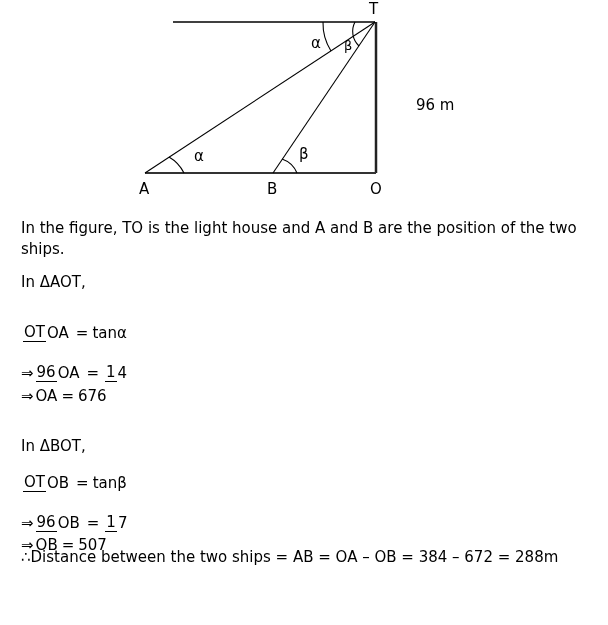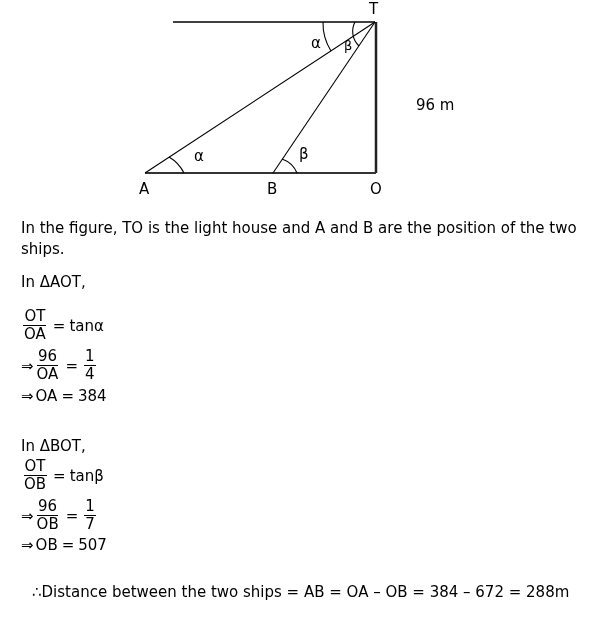--- a/index.html
+++ b/index.html
@@ -8,7 +8,7 @@
     .lbl { position: absolute; font-family: "DejaVu Sans", sans-serif; font-size: 15px; color: #000; }
     .prose { position: absolute; left: 21px; font-family: "DejaVu Sans", sans-serif; font-size: 15px; line-height: 21px; color: #000; }
     .math { position: absolute; left: 21px; font-family: "DejaVu Sans", sans-serif; font-size: 15px; color: #000; display: flex; align-items: center; white-space: nowrap; }
-    .frac { display: inline-flex; flex-direction: column; align-items: center; vertical-align: middle; margin: 0 2px; }
+    .frac { display: inline-flex; flex-direction: row; align-items: center; vertical-align: middle; margin: 16px 2px; }
     .frac .num { border-bottom: 1px solid #000; padding: 0 1px; line-height: 17px; }
     .frac .den { line-height: 17px; padding: 0 1px; }
     .op { margin: 0 4px; }

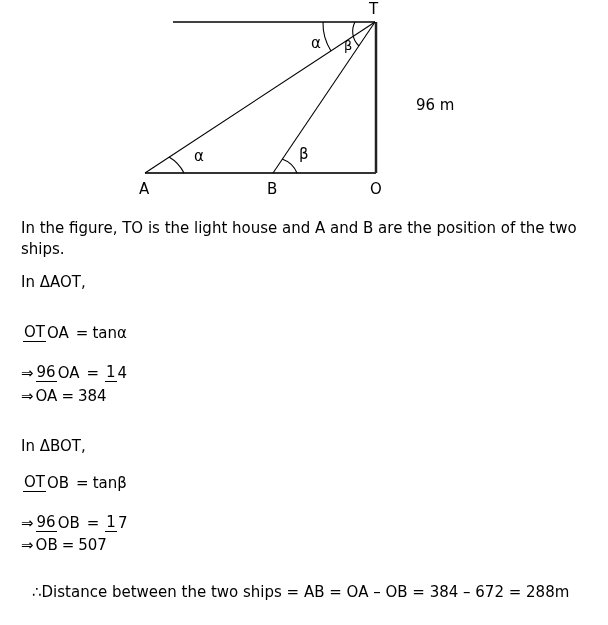--- a/index.html
+++ b/index.html
@@ -76,7 +76,7 @@
   <span>⇒</span>
   <span style="margin-left:2px;">OA</span>
   <span class="op">=</span>
-  <span>384</span>
+  <span>676</span>
 </div>
 
 <div class="prose" style="top:436px;">In ΔBOT,</div>

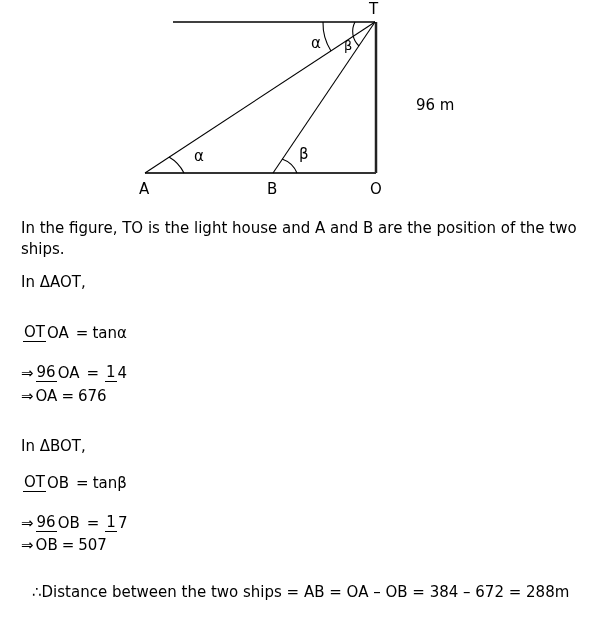--- a/index.html
+++ b/index.html
@@ -109,6 +109,6 @@
   <span>507</span>
 </div>
 
-<div class="prose" style="top:582px;white-space:nowrap;margin-left:11px;">∴Distance between the two ships = AB = OA – OB = 384 – 672 = 288m</div>
+<div class="prose" style="top:547px;white-space:nowrap;">∴Distance between the two ships = AB = OA – OB = 384 – 672 = 288m</div>
 
 </body></html>

